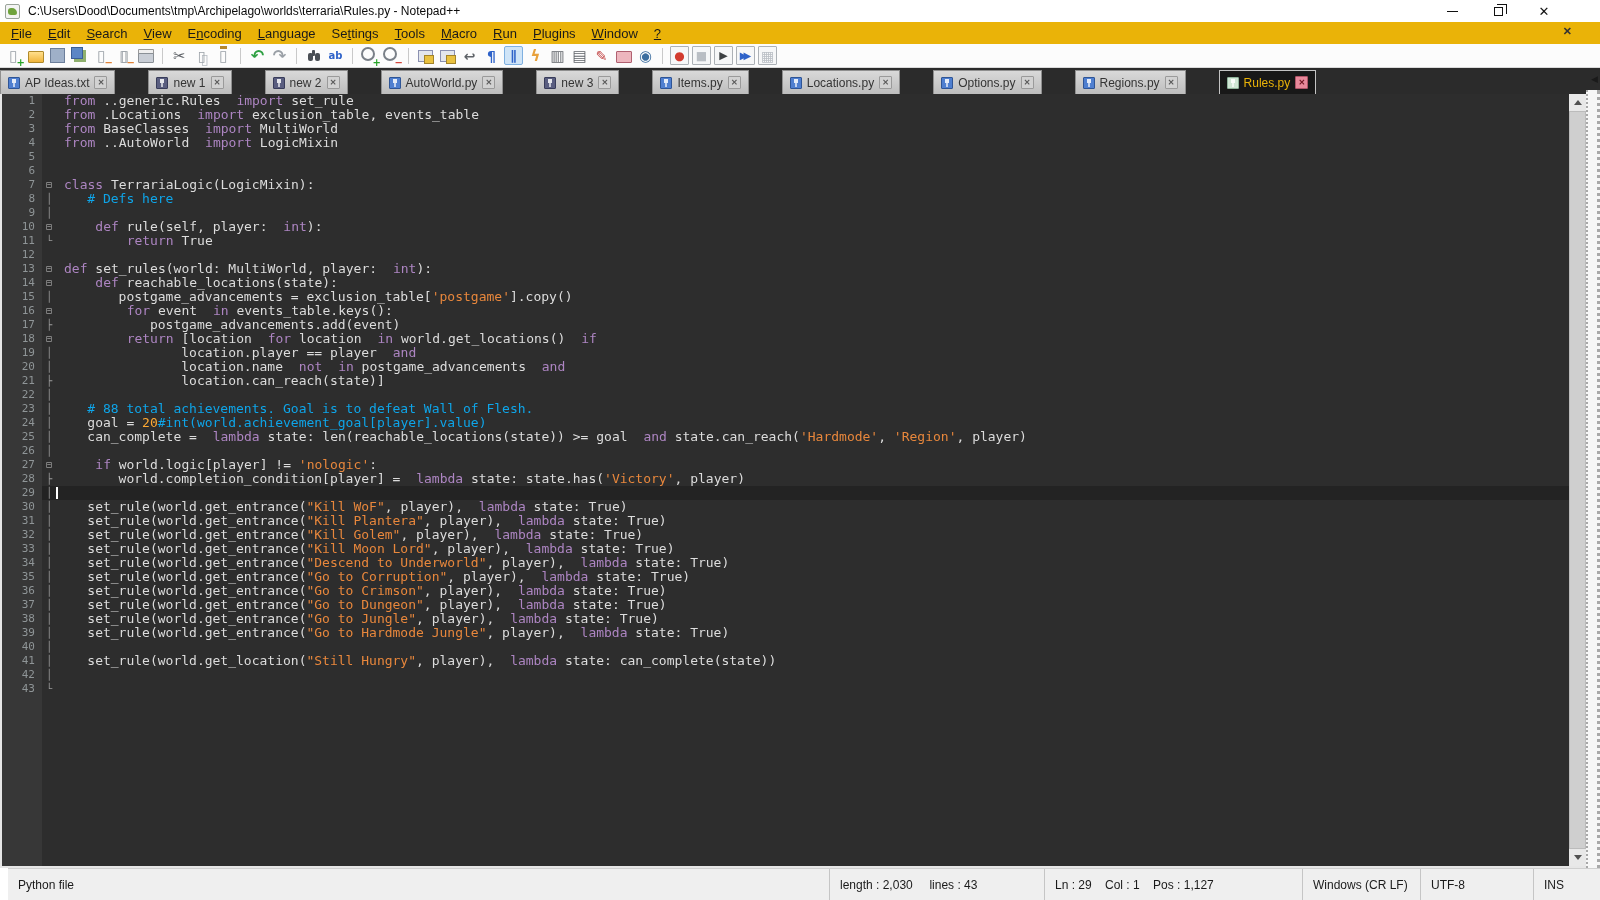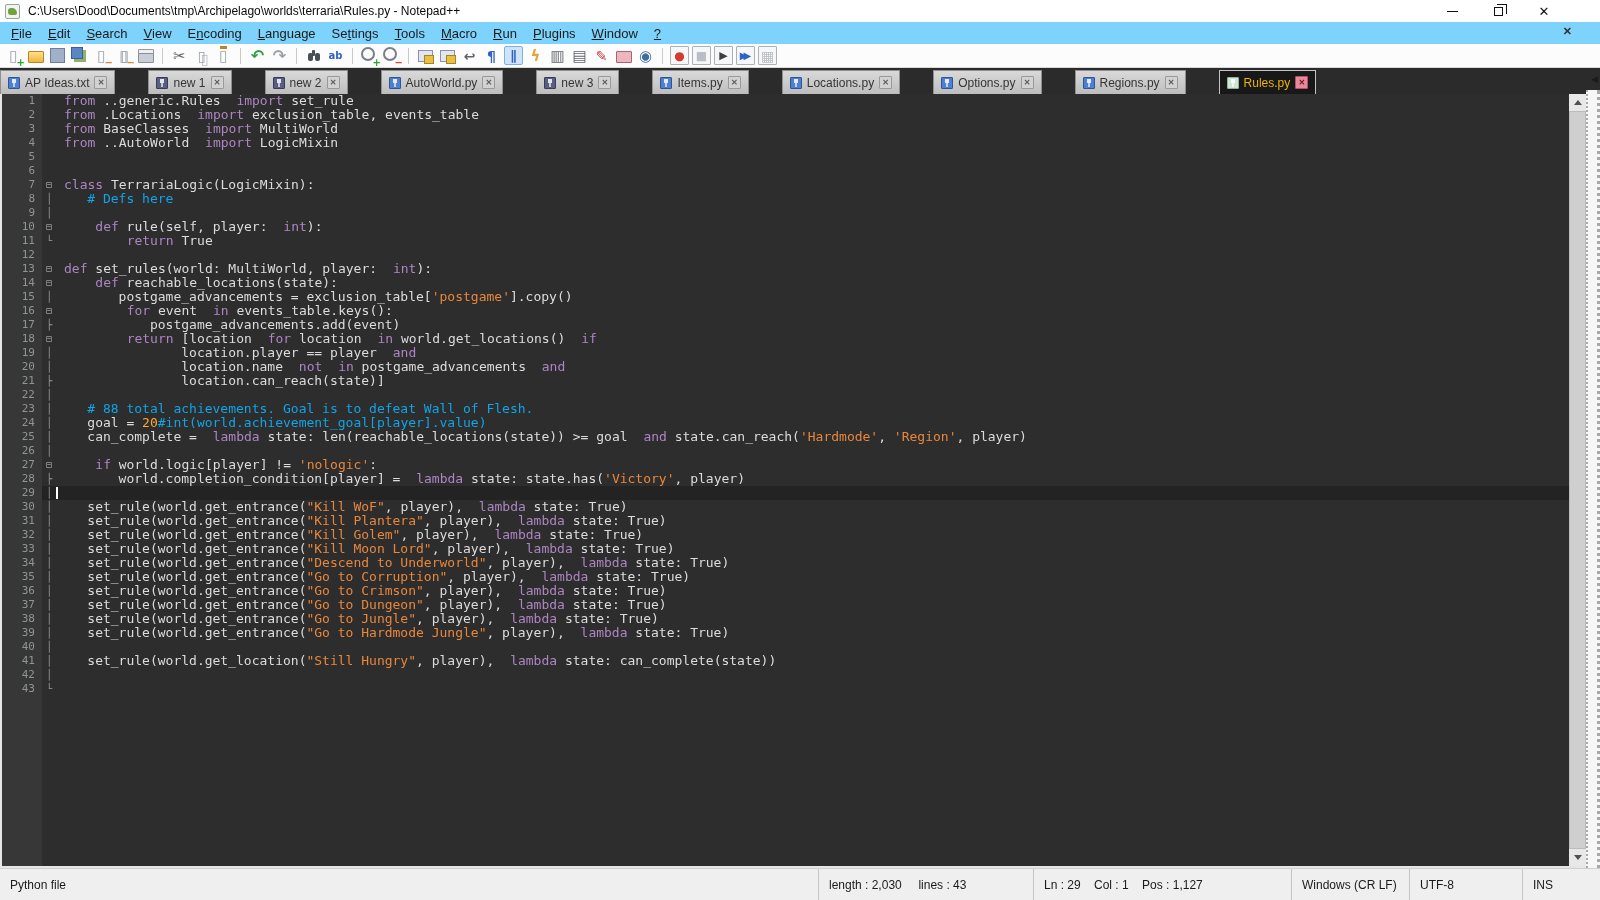--- a/index.html
+++ b/index.html
@@ -21,7 +21,7 @@
   .glyph-restore::before { content:""; position:absolute; left:2px; top:-4px; width:9px; height:9px; border:1px solid #111; border-left:none; border-bottom:none; }
   .glyph-close { font-size:13px; color:#111; line-height:1; }
   
-  .menubar { height:22px; background:#7dd3fc; display:flex; align-items:center; padding-left:3px; position:relative; }
+  .menubar { height:22px; background:#eab308; display:flex; align-items:center; padding-left:3px; position:relative; }
   .menu-item { font-size:13px; color:#1A1A1A; padding:2px 8px; cursor:default; }
   .menu-item u { text-decoration:underline; }
   .menubar-x { position:absolute; right:28px; top:3px; font-size:11px; color:#333; font-weight:bold; }

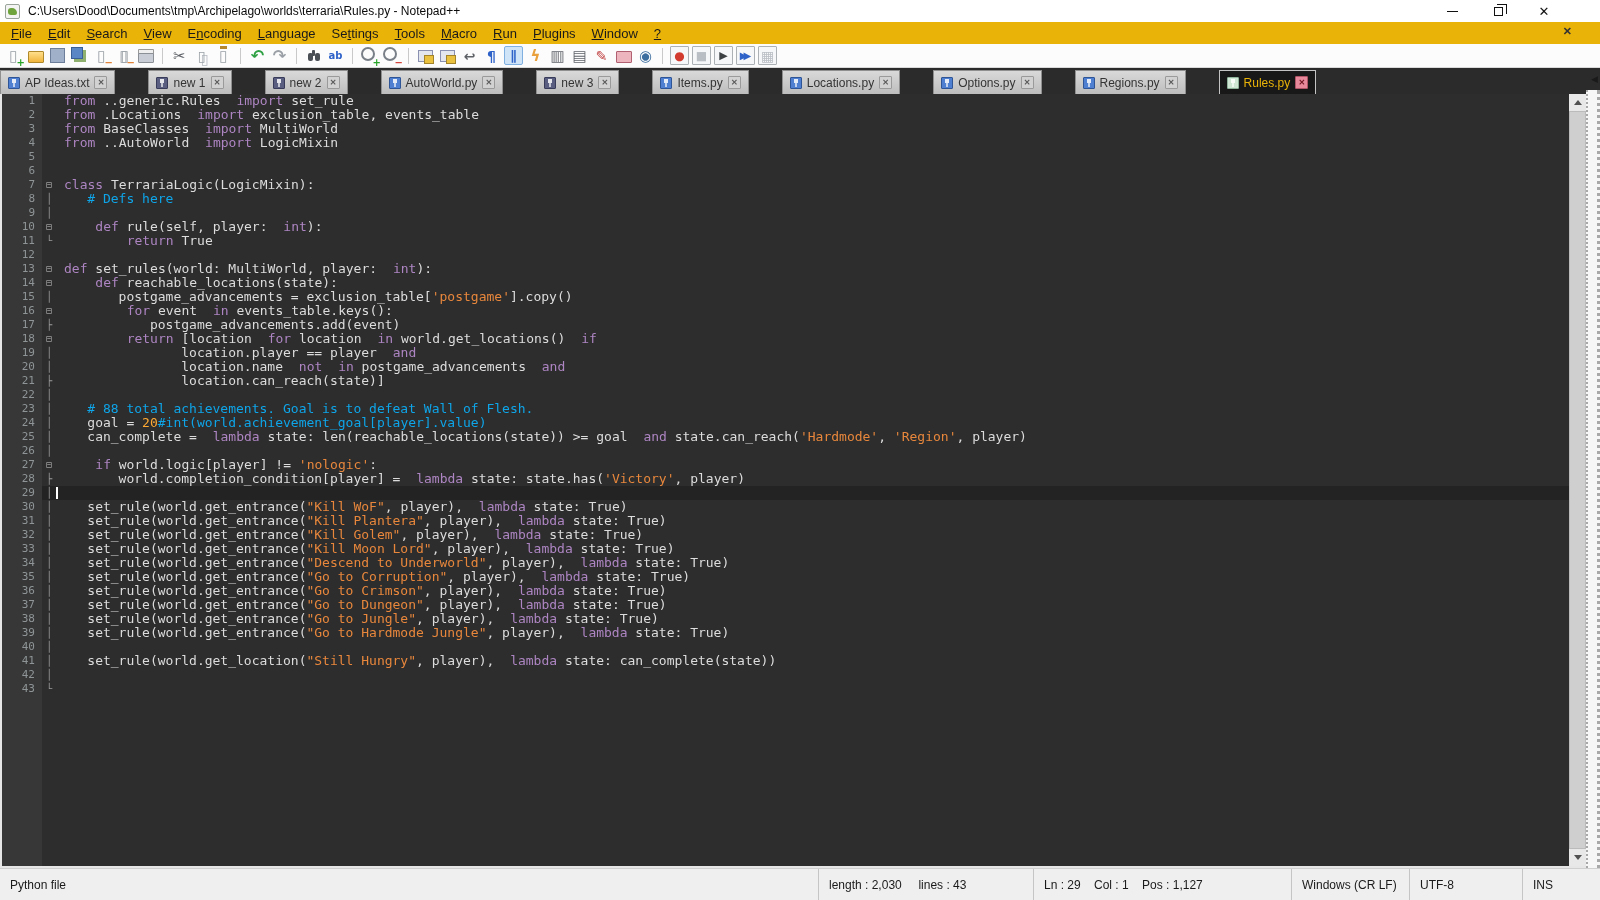--- a/index.html
+++ b/index.html
@@ -113,7 +113,7 @@
   .edge-strip { position:absolute; top:90px; right:0; bottom:0; width:14px; background:#F6F6F6;
                 border-left:2px dotted #A8A8A8; border-right:3px dotted #A8A8A8; }
   
-  .statusbar { position:absolute; left:0; right:0; bottom:0; height:32px; background:#EFEFEF; border-top:1px solid #CFCFCF;
+  .statusbar { position:absolute; left:8px; right:0; bottom:0; height:32px; background:#EFEFEF; border-top:1px solid #CFCFCF;
                display:flex; align-items:stretch; font-size:12px; color:#1A1A1A;margin-top:25px; }
   .sb-cell { display:flex; align-items:center; padding:0 10px; border-left:1px solid #C5C5C5; white-space:pre; }
   .sb-doc-type { flex:1; border-left:none; }

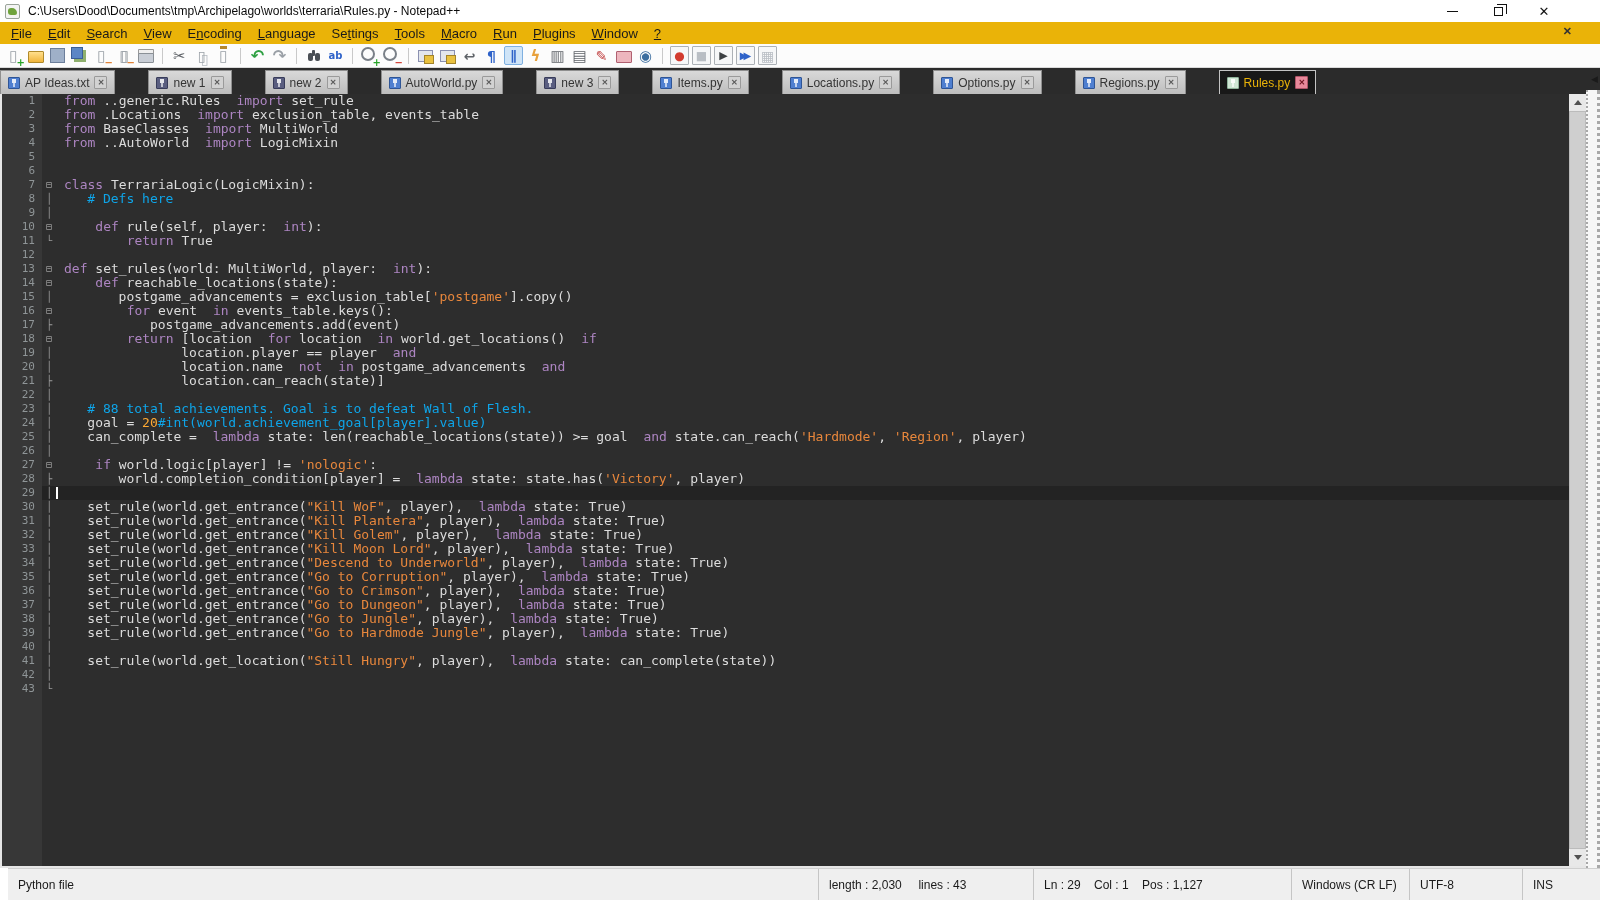--- a/index.html
+++ b/index.html
@@ -121,7 +121,7 @@
   .sb-cursor-pos { width:258px; }
   .sb-eol-format { width:118px; }
   .sb-encoding { width:113px; }
-  .sb-insert-mode { width:78px; }
+  .sb-insert-mode { width:67px; }
 </style>
 </head>
 <body>

